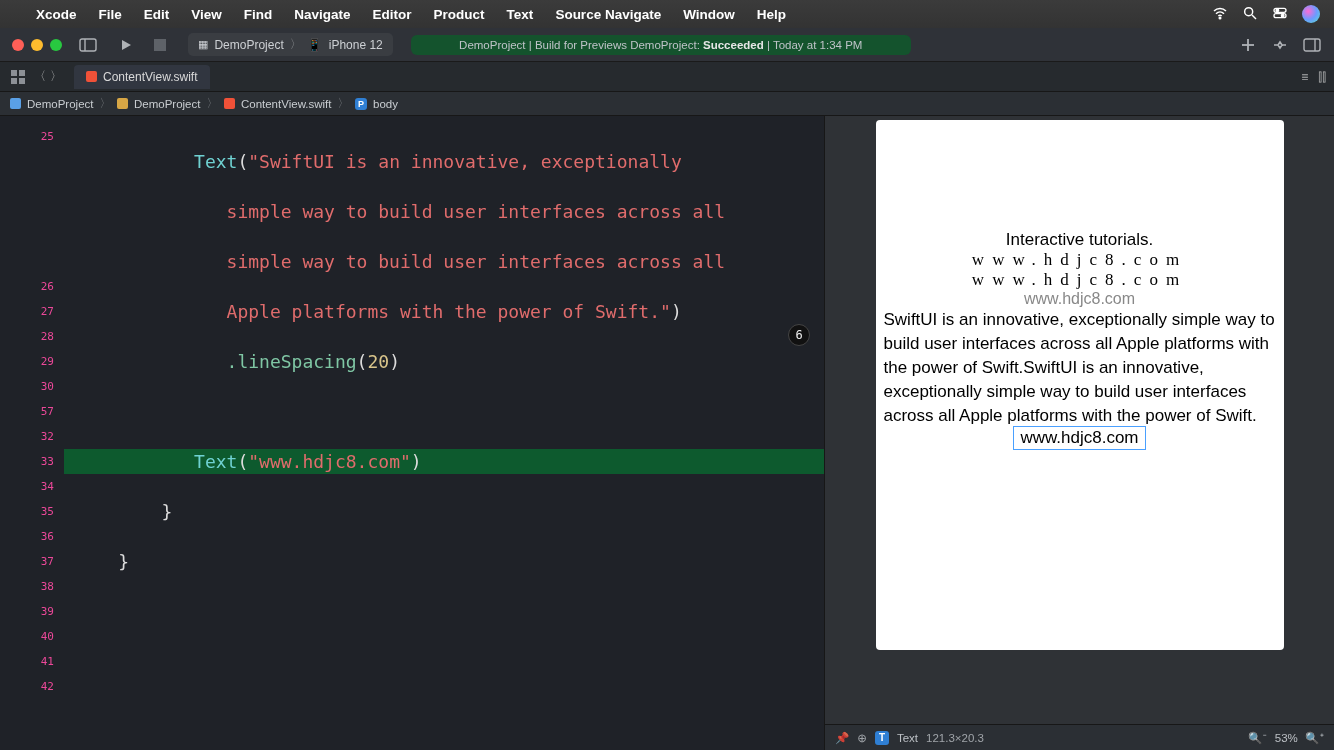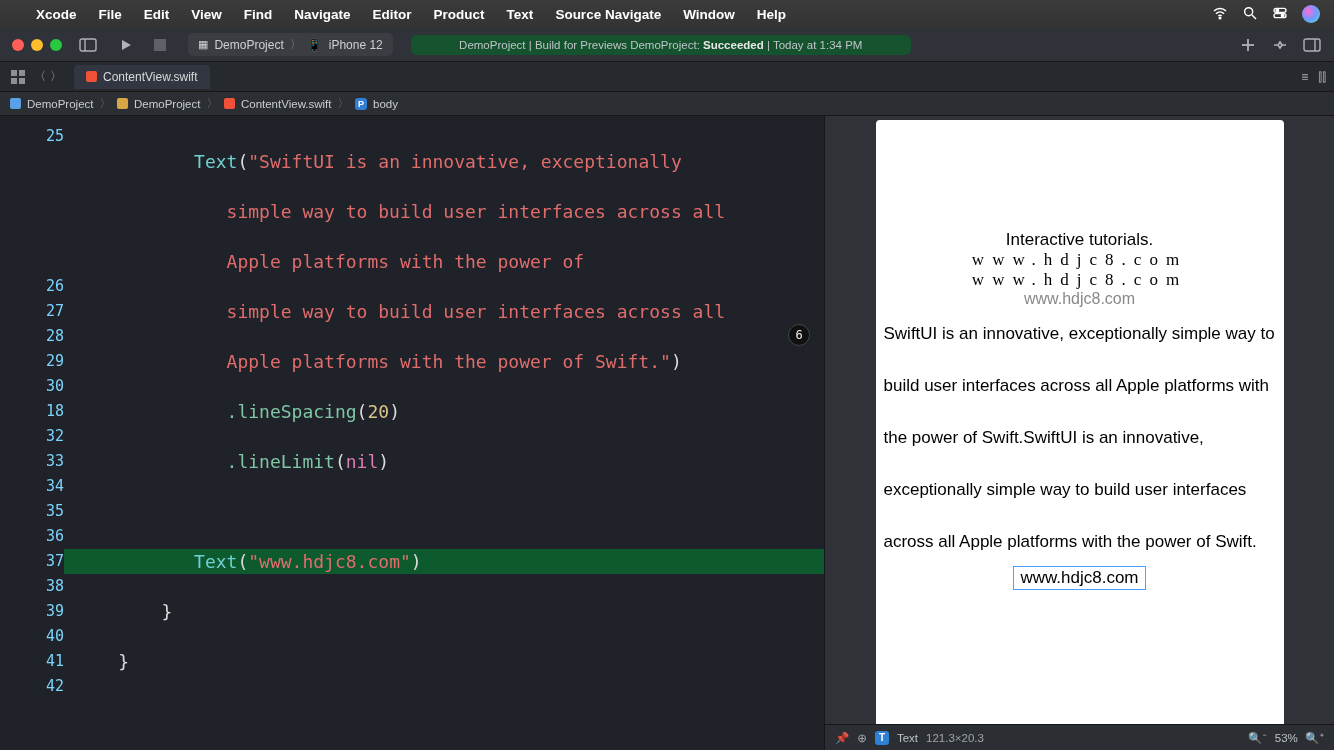--- a/index.html
+++ b/index.html
@@ -41,7 +41,7 @@
 .bc-prop{width:12px;height:12px;background:#2f7fd4;border-radius:3px;color:#fff;font-size:9px;font-weight:700;display:inline-flex;align-items:center;justify-content:center}
 .workspace{display:flex;height:634px;}
 .editor{flex:1;background:#1f2228;position:relative;font-family:"SF Mono",Menlo,monospace;font-size:18px;line-height:25px;overflow:hidden}
-.gutter{position:absolute;left:0;top:0;bottom:0;width:64px;text-align:right;padding:8px 10px 0 0;color:#7dd3fc;font-size:15px;margin-left:10px;}
+.gutter{position:absolute;left:0;top:0;bottom:0;width:64px;text-align:right;padding:8px 10px 0 0;color:#ec4899;font-size:11px;}
 .gutter div{height:25px}
 .codearea{position:absolute;left:64px;right:0;top:8px;white-space:pre;color:#dcdcdc}
 .codearea .line{height:25px}

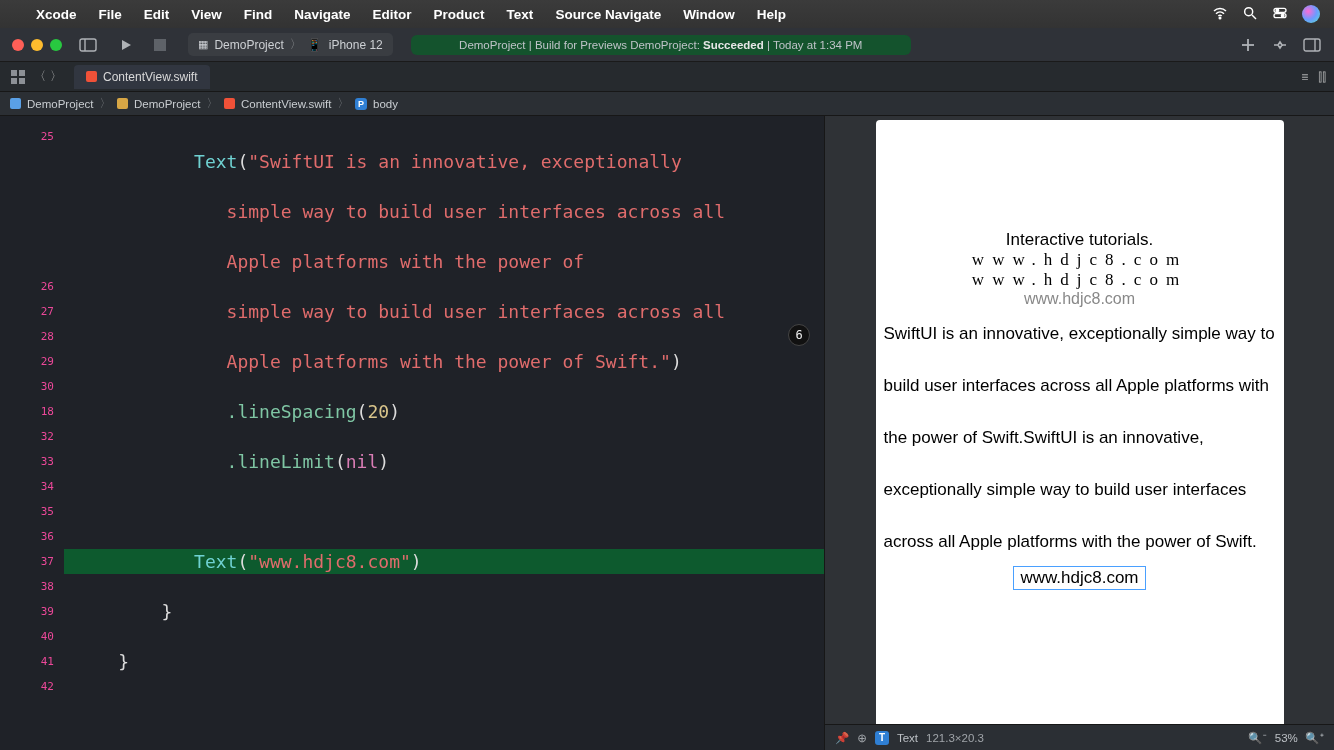--- a/index.html
+++ b/index.html
@@ -231,7 +231,6 @@
     <div class="codearea">
 <div class="line">            <span class="tok-type">Text</span>(<span class="tok-str">"SwiftUI is an innovative, exceptionally</span></div>
 <div class="line">               <span class="tok-str">simple way to build user interfaces across all</span></div>
-<div class="line">               <span class="tok-str">Apple platforms with the power of</span></div>
 <div class="line">               <span class="tok-str">simple way to build user interfaces across all</span></div>
 <div class="line">               <span class="tok-str">Apple platforms with the power of Swift."</span>)</div>
 <div class="line">               <span class="tok-fn">.lineSpacing</span>(<span class="tok-num">20</span>)</div>

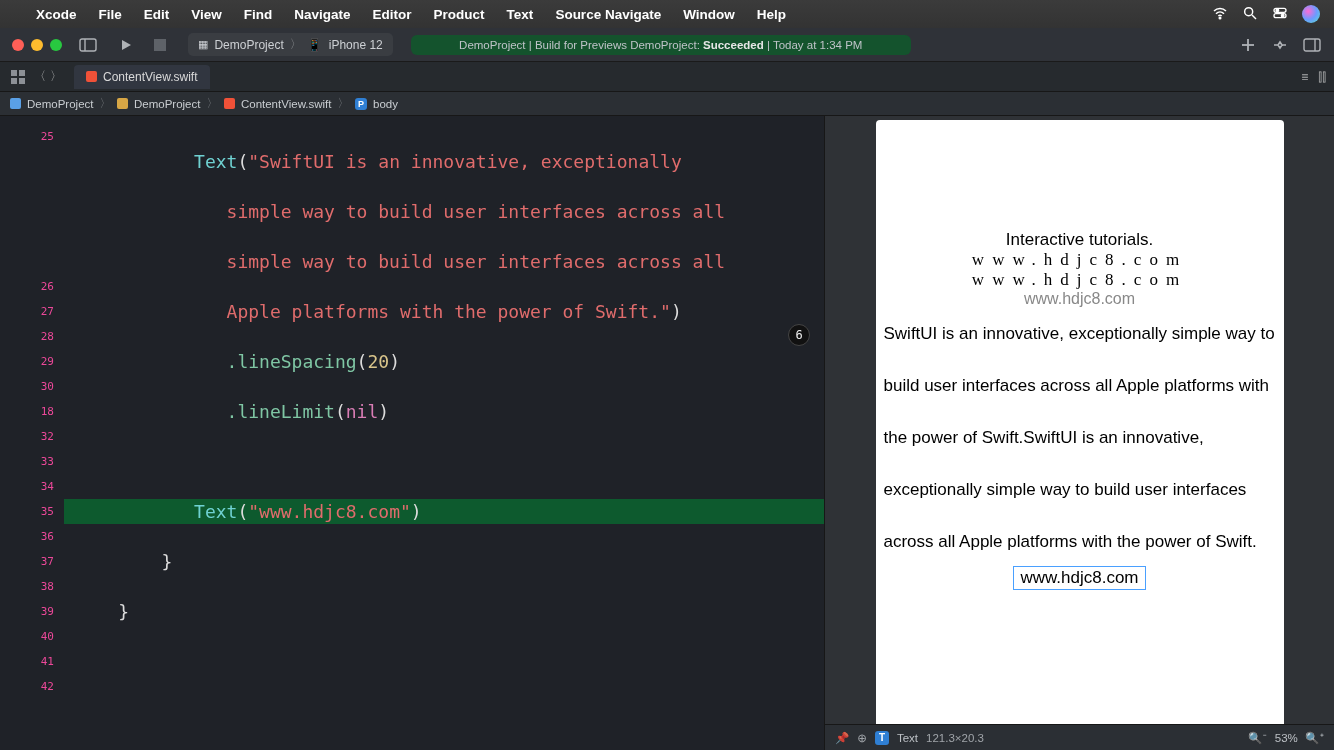--- a/index.html
+++ b/index.html
@@ -59,7 +59,7 @@
 .phone .title{text-align:center;font-size:17px;margin-top:110px}
 .phone .spaced{text-align:center;font-size:17px;letter-spacing:8px;font-family:serif}
 .phone .blur{text-align:center;color:#888;font-size:16px;filter:blur(.6px)}
-.phone .para{font-size:17px;line-height:52px;text-align:left;}
+.phone .para{font-size:17px;line-height:24px;text-align:left;}
 .phone .link{text-align:center;font-size:17px;margin-top:-2px}
 .phone .link span{border:1.5px solid #4aa0ff;padding:1px 6px;display:inline-block}
 .preview-footer{height:26px;background:#2b2f34;border-top:1px solid #171717;display:flex;align-items:center;padding:0 10px;font-size:11.5px;color:#bcc0c5;gap:8px}

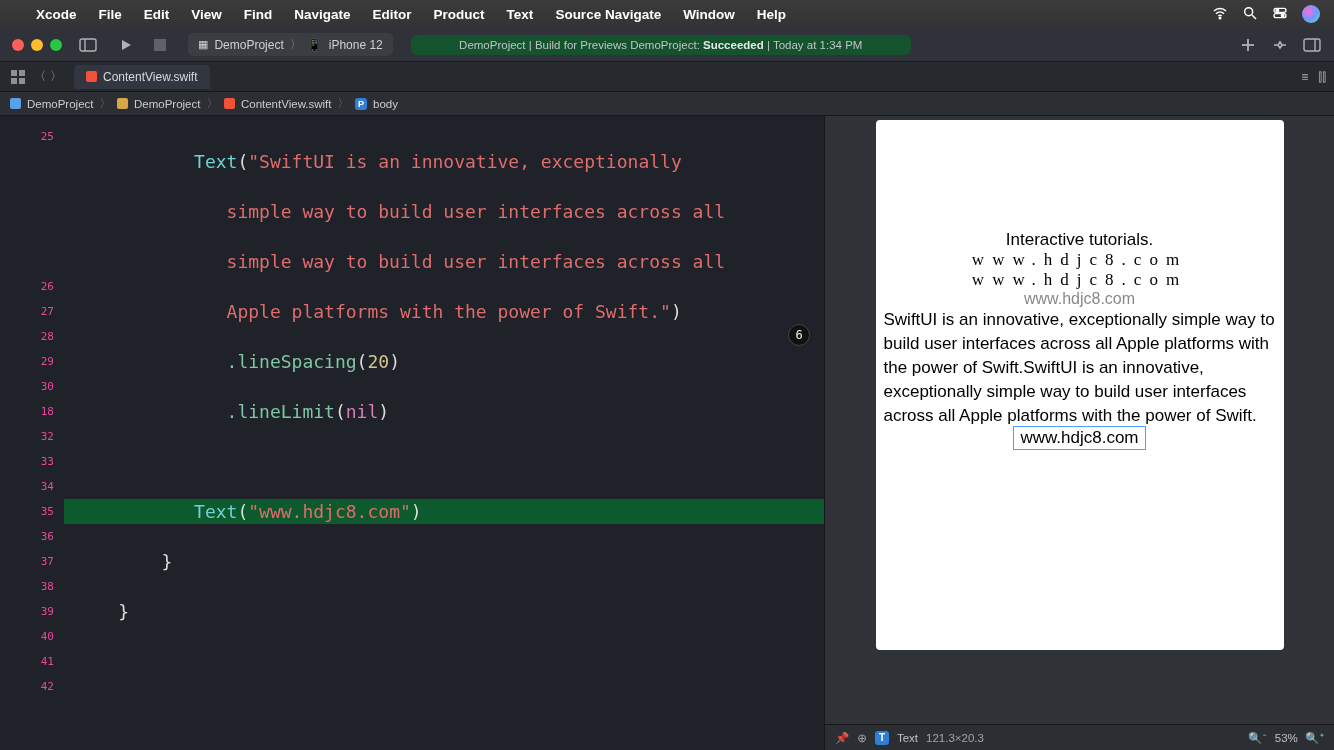--- a/index.html
+++ b/index.html
@@ -215,7 +215,7 @@
         <div>28</div>
         <div>29</div>
         <div>30</div>
-        <div>18</div>
+        <div>57</div>
         <div>32</div>
         <div>33</div>
         <div>34</div>

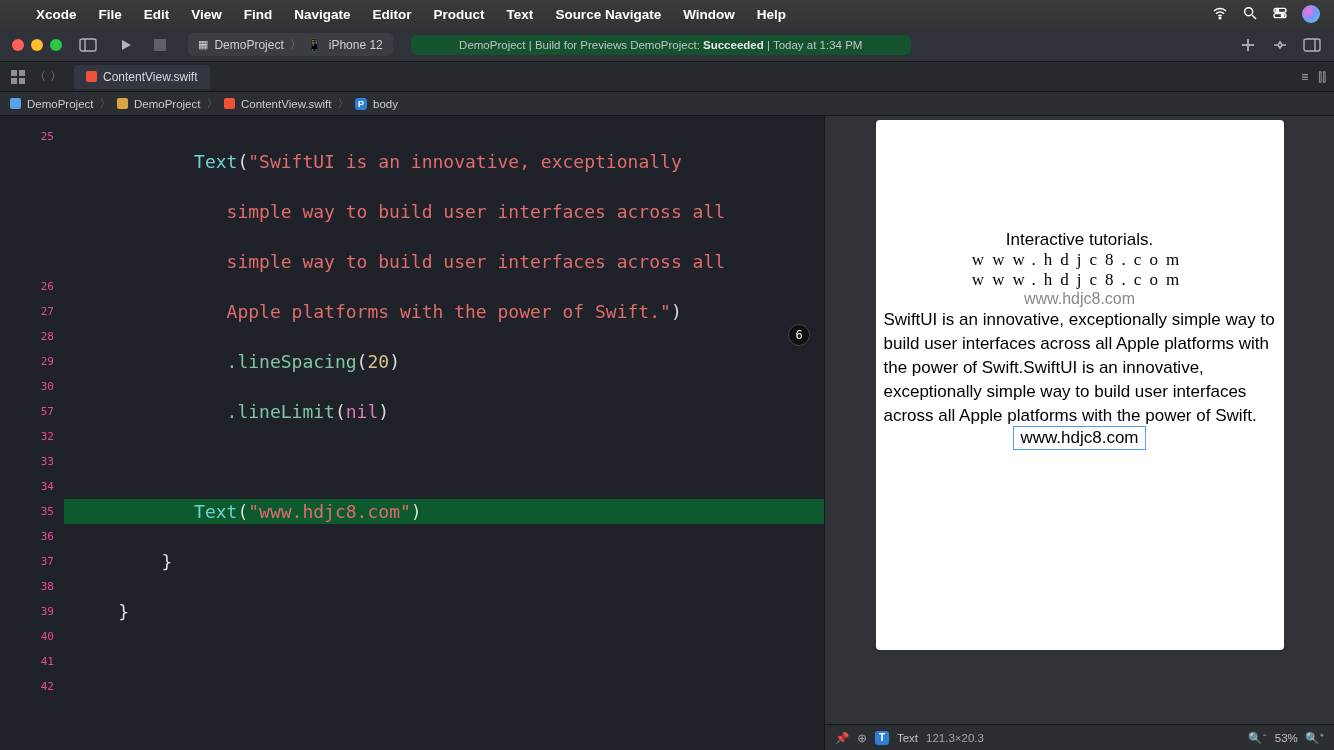--- a/index.html
+++ b/index.html
@@ -234,7 +234,6 @@
 <div class="line">               <span class="tok-str">simple way to build user interfaces across all</span></div>
 <div class="line">               <span class="tok-str">Apple platforms with the power of Swift."</span>)</div>
 <div class="line">               <span class="tok-fn">.lineSpacing</span>(<span class="tok-num">20</span>)</div>
-<div class="line">               <span class="tok-fn">.lineLimit</span>(<span class="tok-kw">nil</span>)</div>
 <div class="line"> </div>
 <div class="line hl">            <span class="tok-type">Text</span>(<span class="tok-str">"www.hdjc8.com"</span>)</div>
 <div class="line">         }</div>

